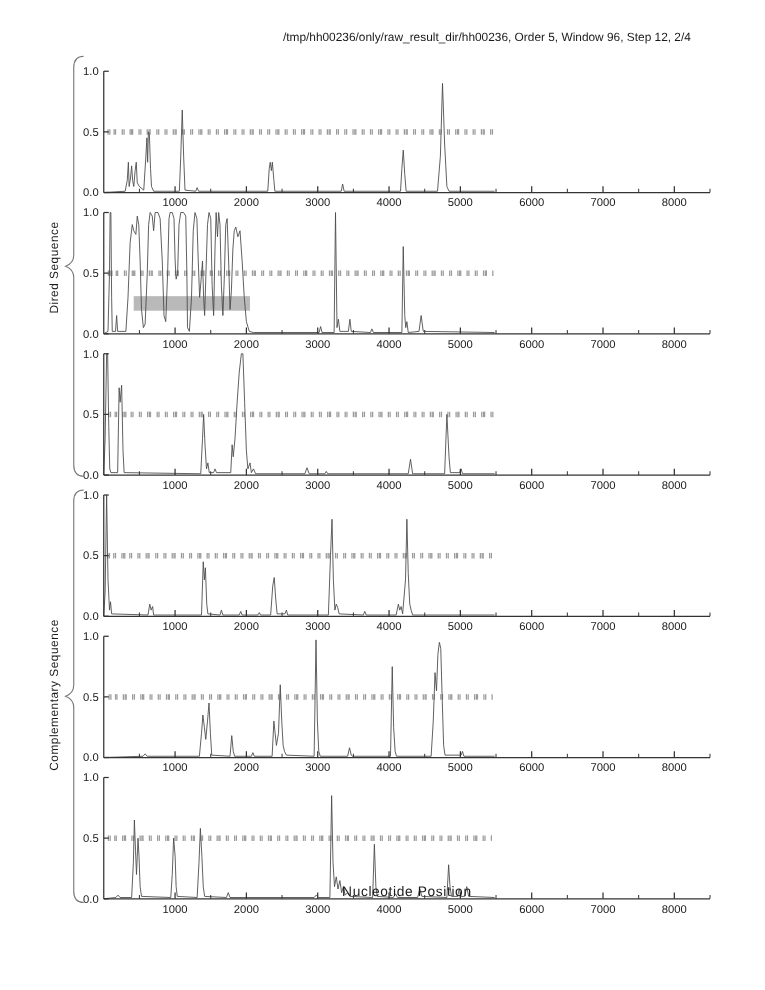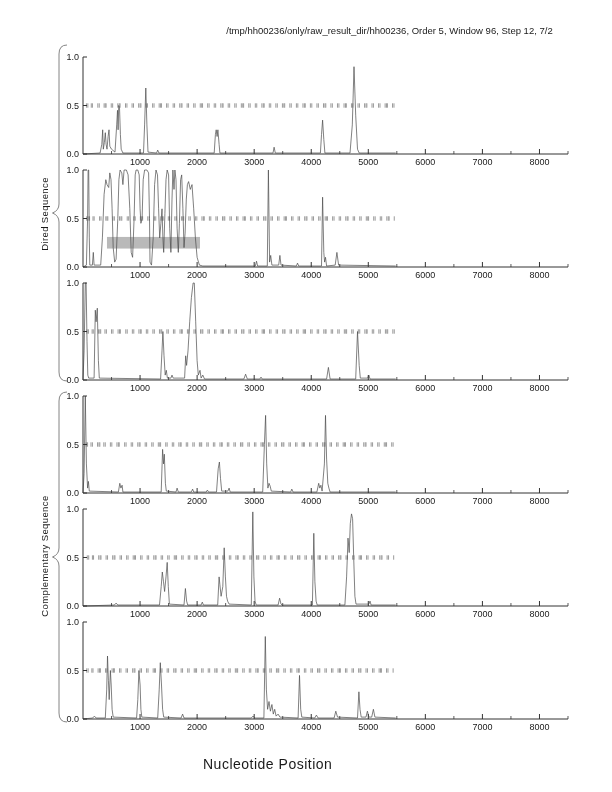--- a/index.html
+++ b/index.html
@@ -876,7 +876,7 @@
     <path d="M 67 392 Q 59 392 59 401 L 59 548 Q 59 554.5 52.5 557 Q 59 559.5 59 566 L 59 713 Q 59 722 67 722" fill="none" stroke="#777777" stroke-width="0.9"></path>
   </svg>
 
-<div id="plot-title">/tmp/hh00236/only/raw_result_dir/hh00236, Order 5, Window 96, Step 12, 7/2</div>
+<div id="plot-title">/tmp/hh00236/only/raw_result_dir/hh00236, Order 5, Window 96, Step 12, 2/4</div>
 
 <div class="group-label" id="group-label-direct">Dired Sequence</div>
 <div class="group-label" id="group-label-complementary">Complementary Sequence</div>

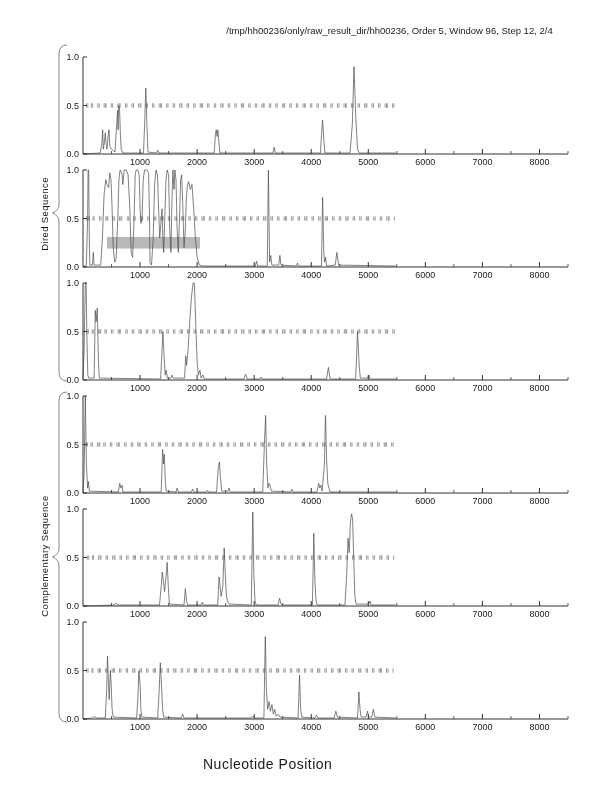--- a/index.html
+++ b/index.html
@@ -12,8 +12,8 @@
     font-size:9.5px;white-space:nowrap;
   }
   #x-axis-label{
-    position:absolute;left:203px;top:756px;width:245px;text-align:left;
-    font-size:14px;letter-spacing:.5px;white-space:nowrap;
+    position:absolute;left:203px;top:708px;width:245px;text-align:center;
+    font-size:11px;letter-spacing:.5px;white-space:nowrap;
   }
   .group-label{
     position:absolute;font-size:9.5px;letter-spacing:.4px;white-space:nowrap;

